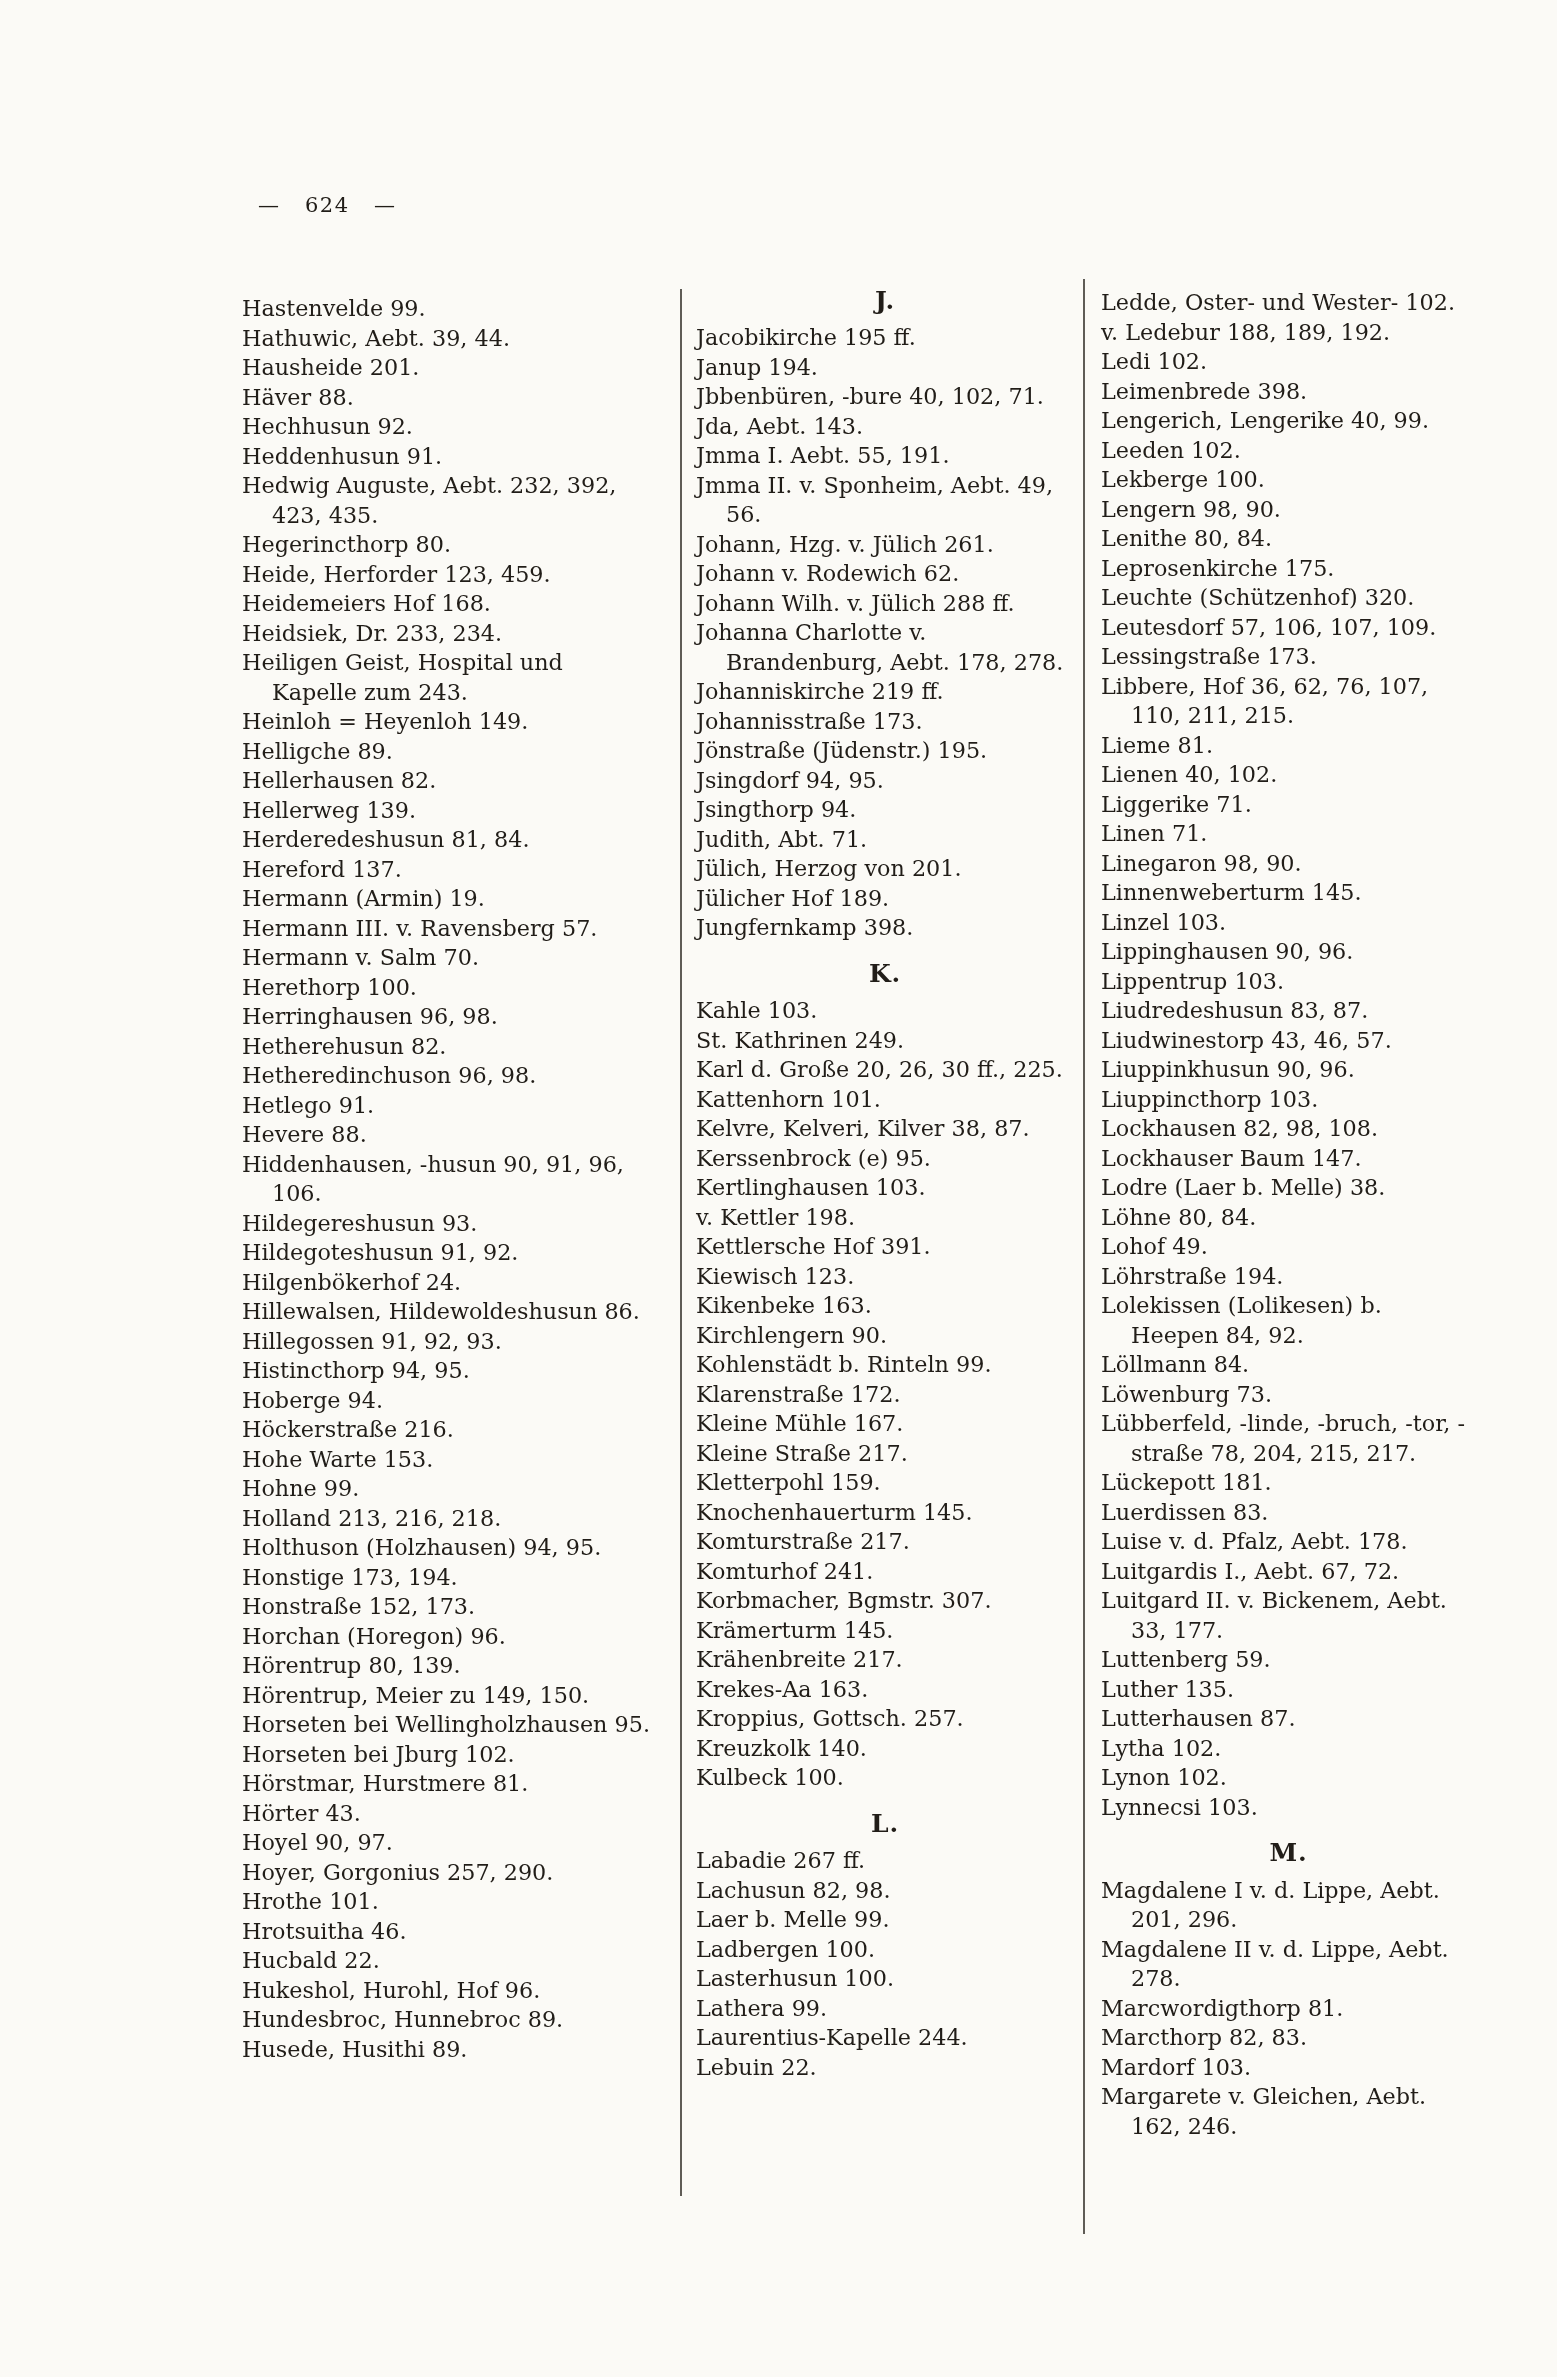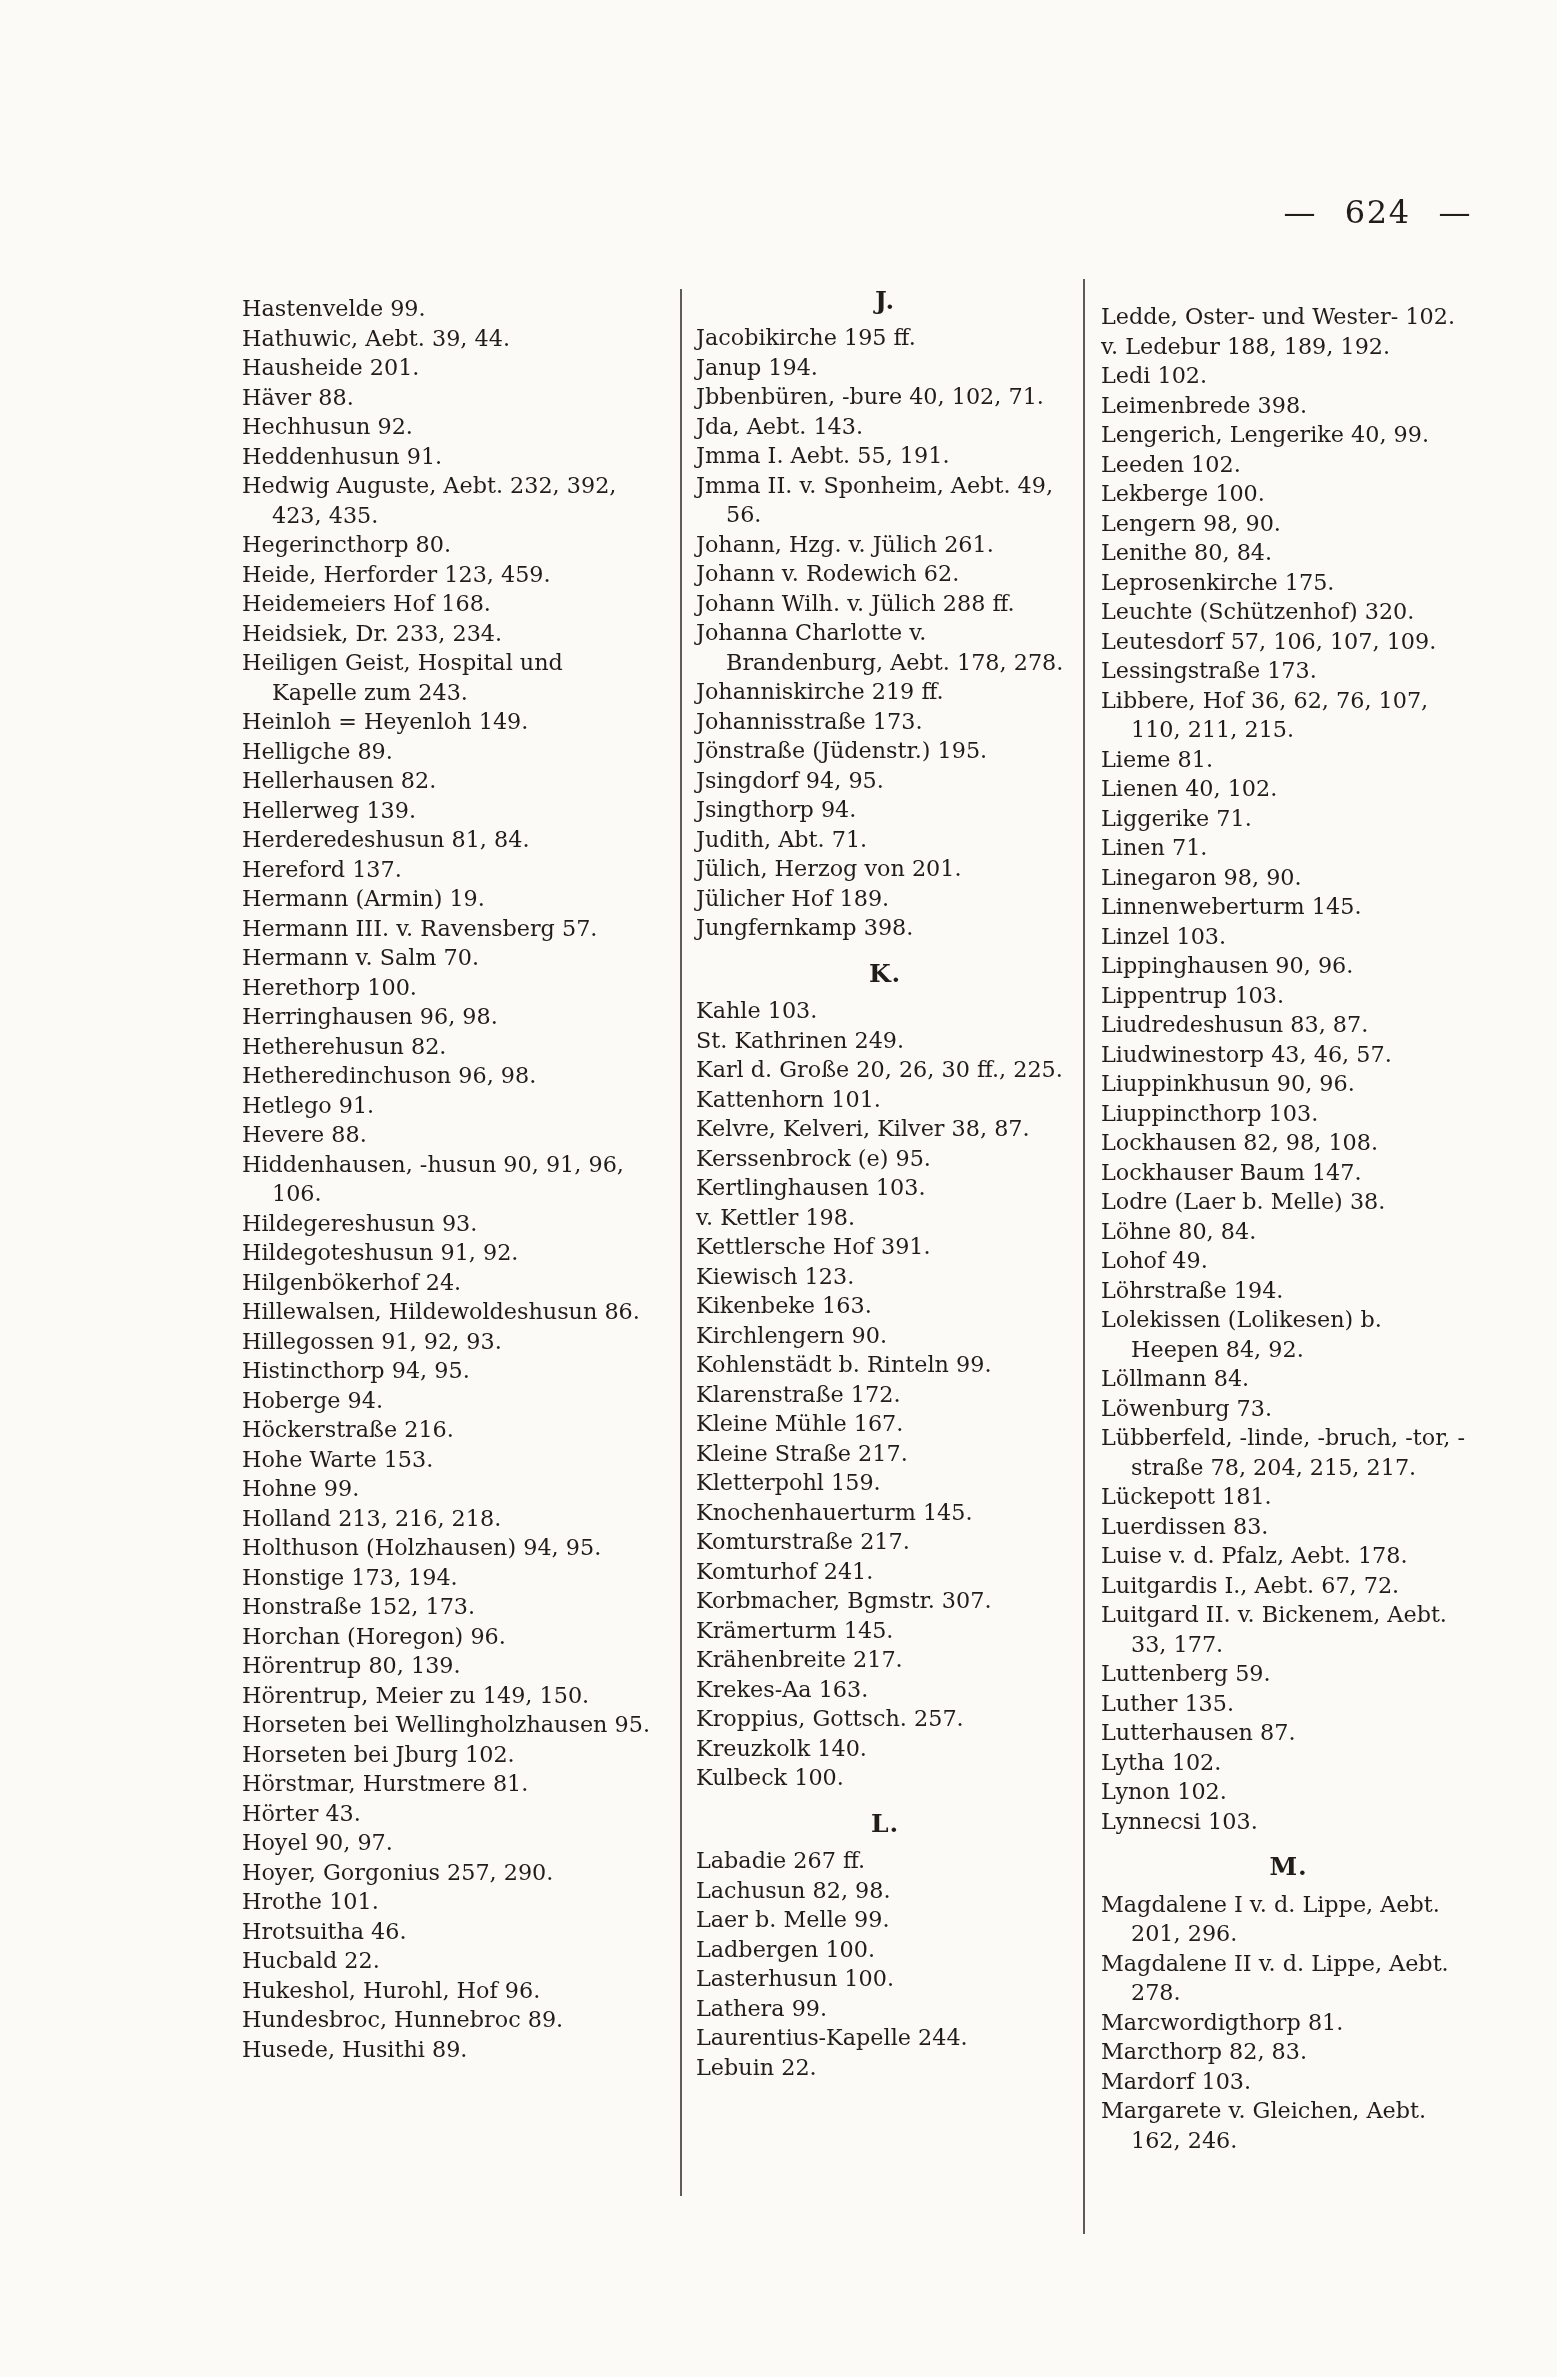--- a/index.html
+++ b/index.html
@@ -27,8 +27,8 @@
     left: 258px;
     top: 193px;
     width: 1214px;
-    text-align: right;
-    font-size: 32px;
+    text-align: left;
+    font-size: 21px;
     letter-spacing: 1.6px;
     word-spacing: 16px;
     color: var(--ink);

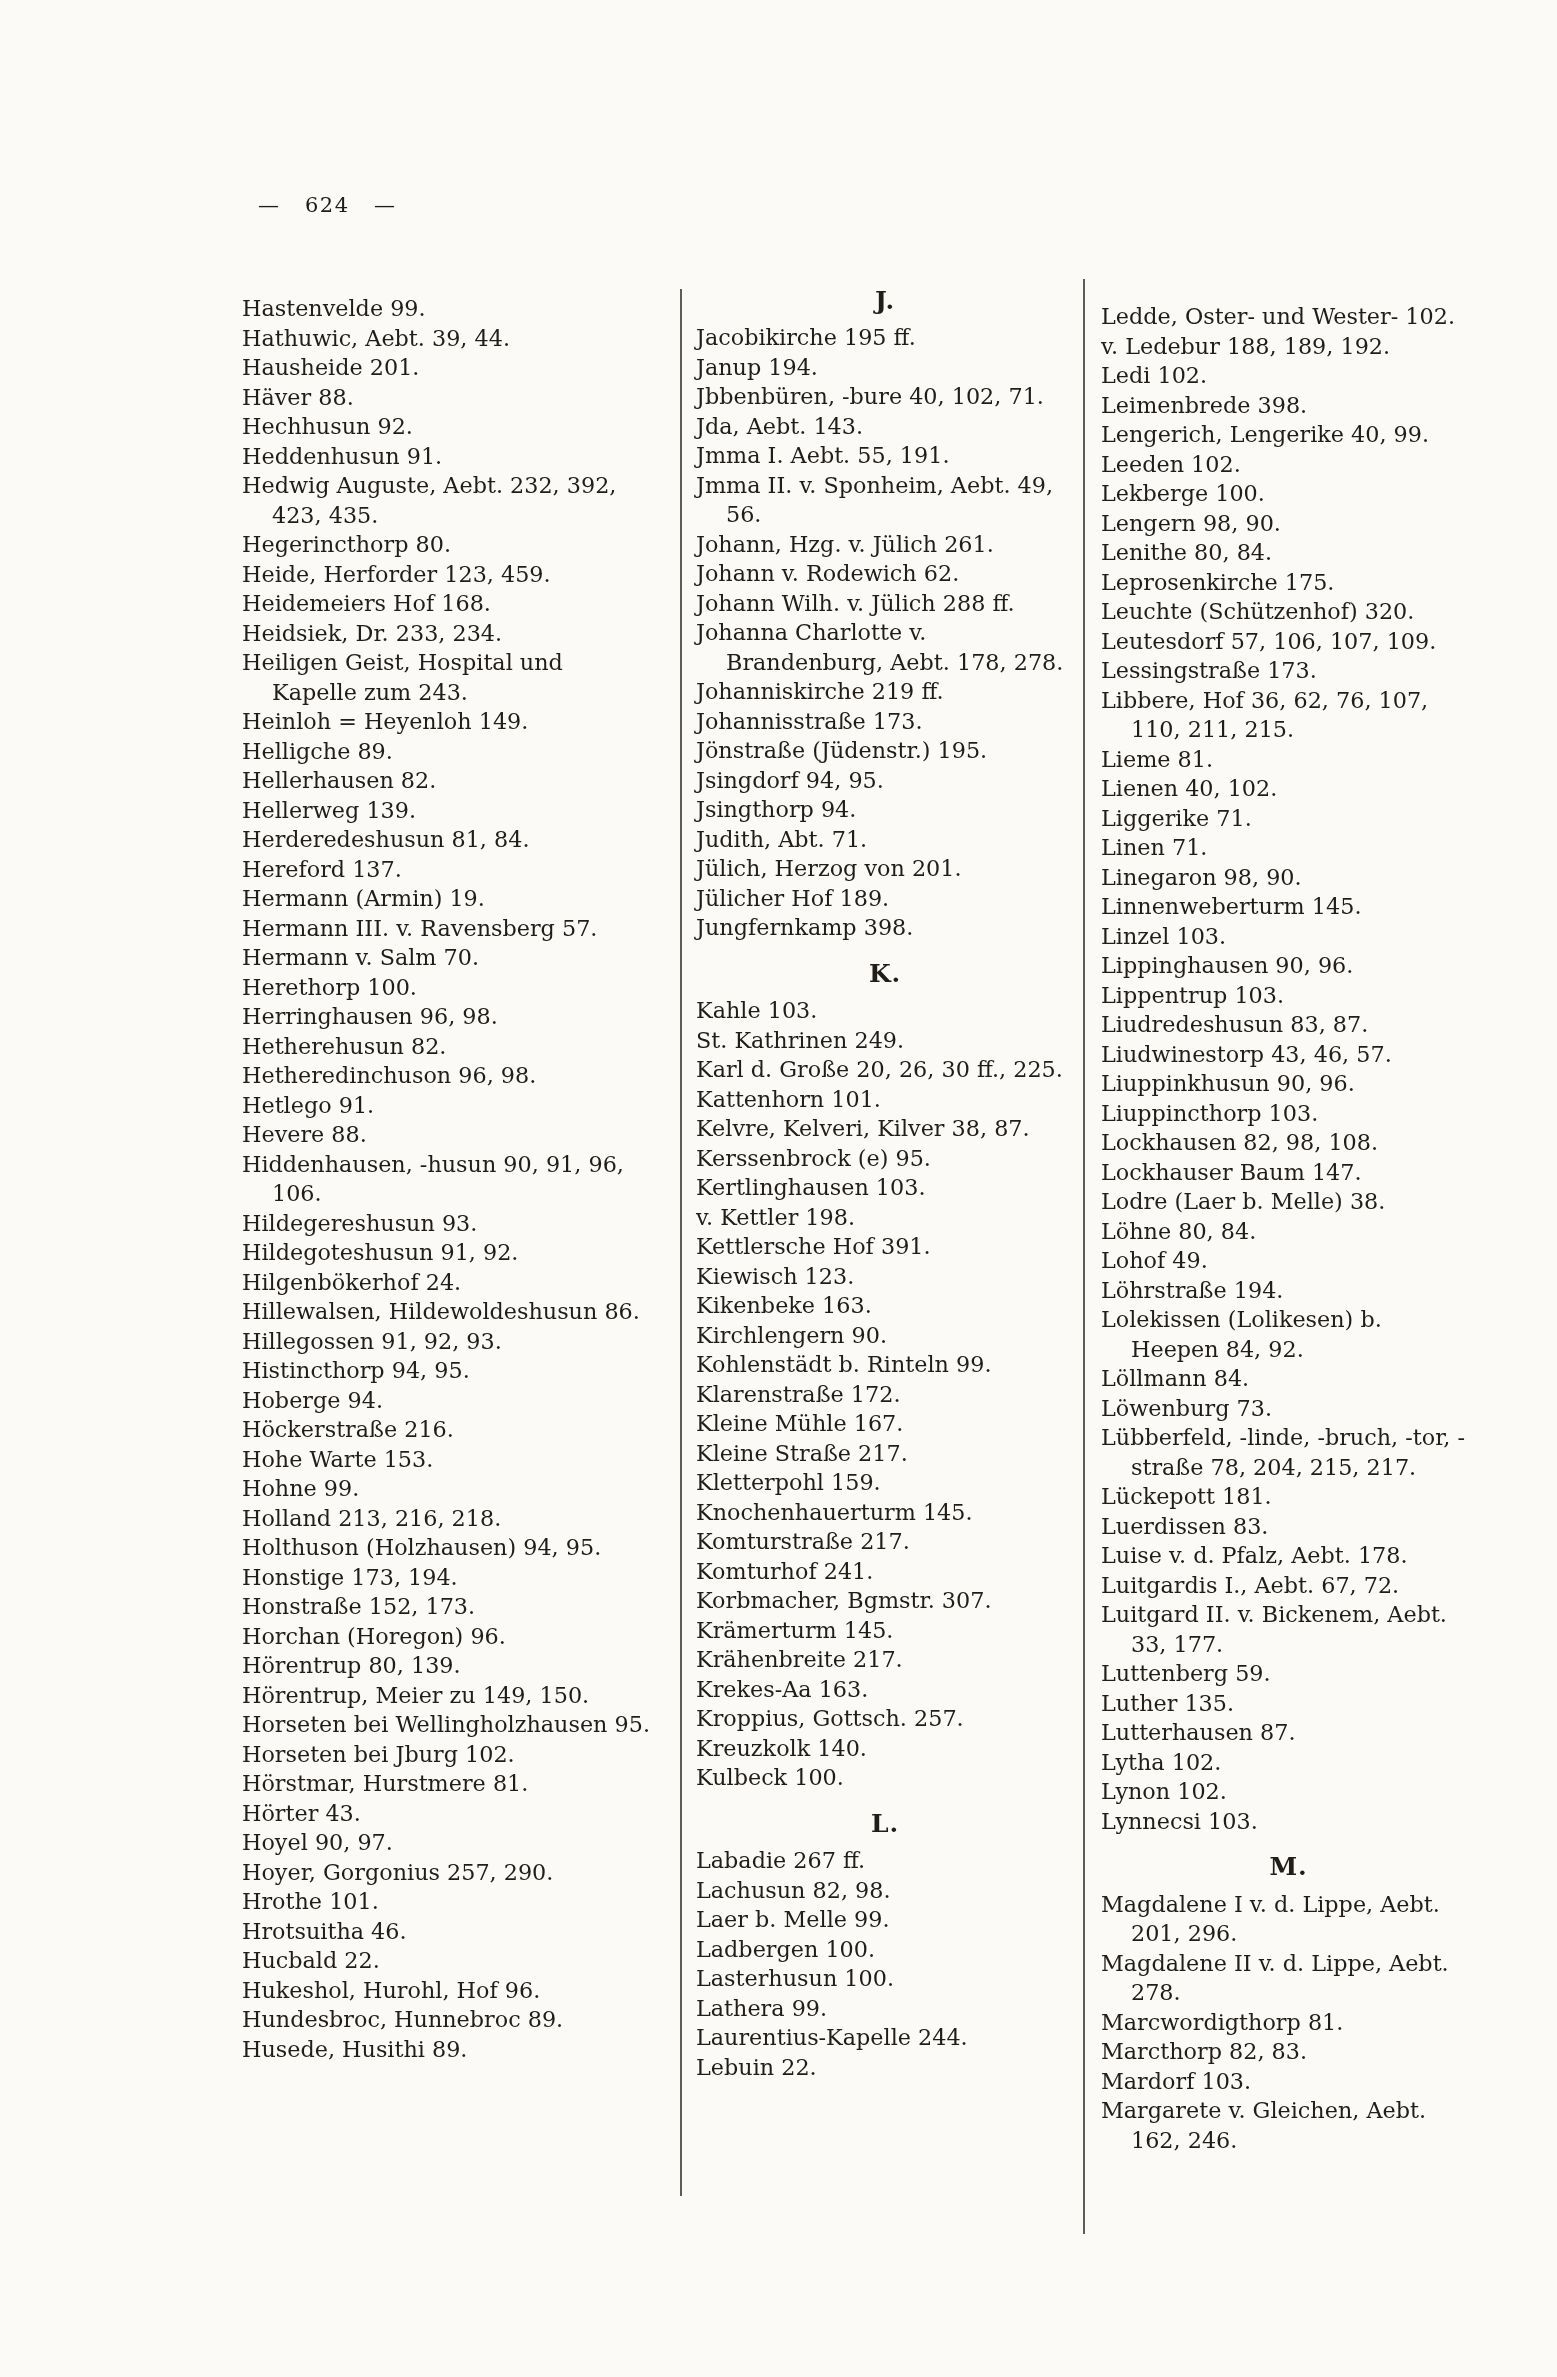--- a/index.html
+++ b/index.html
@@ -40,7 +40,7 @@
   }
   .col1 { left: 242px;  top: 294px; width: 410px; }
   .col2 { left: 696px;  top: 284px; width: 378px; }
-  .col3 { left: 1101px; top: 302px; width: 375px; }
+  .col3 { left: 1101px; top: 288px; width: 375px; }
   .entry {
     padding-left: 30px;
     text-indent: -30px;

